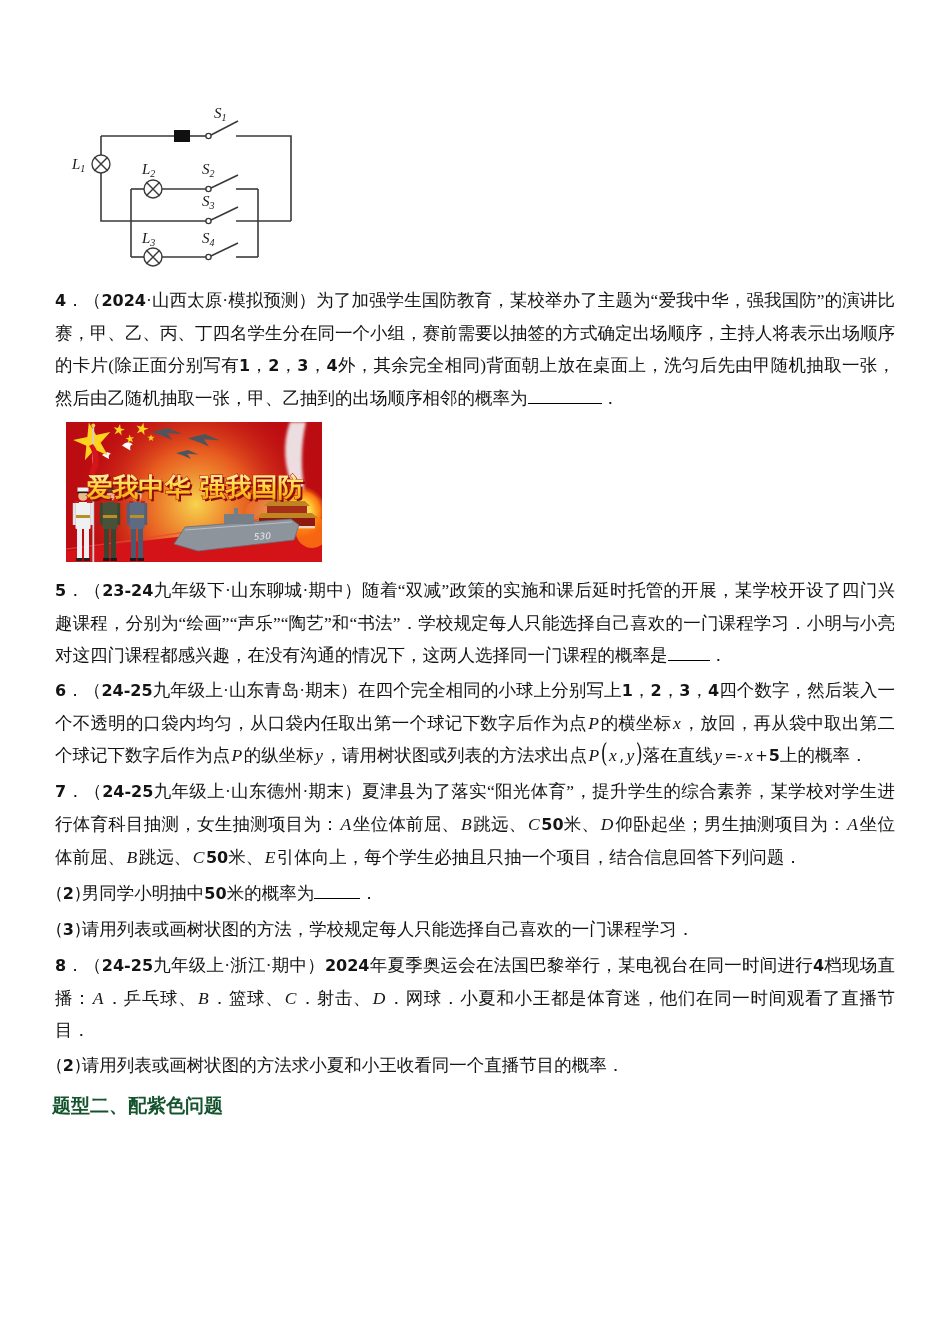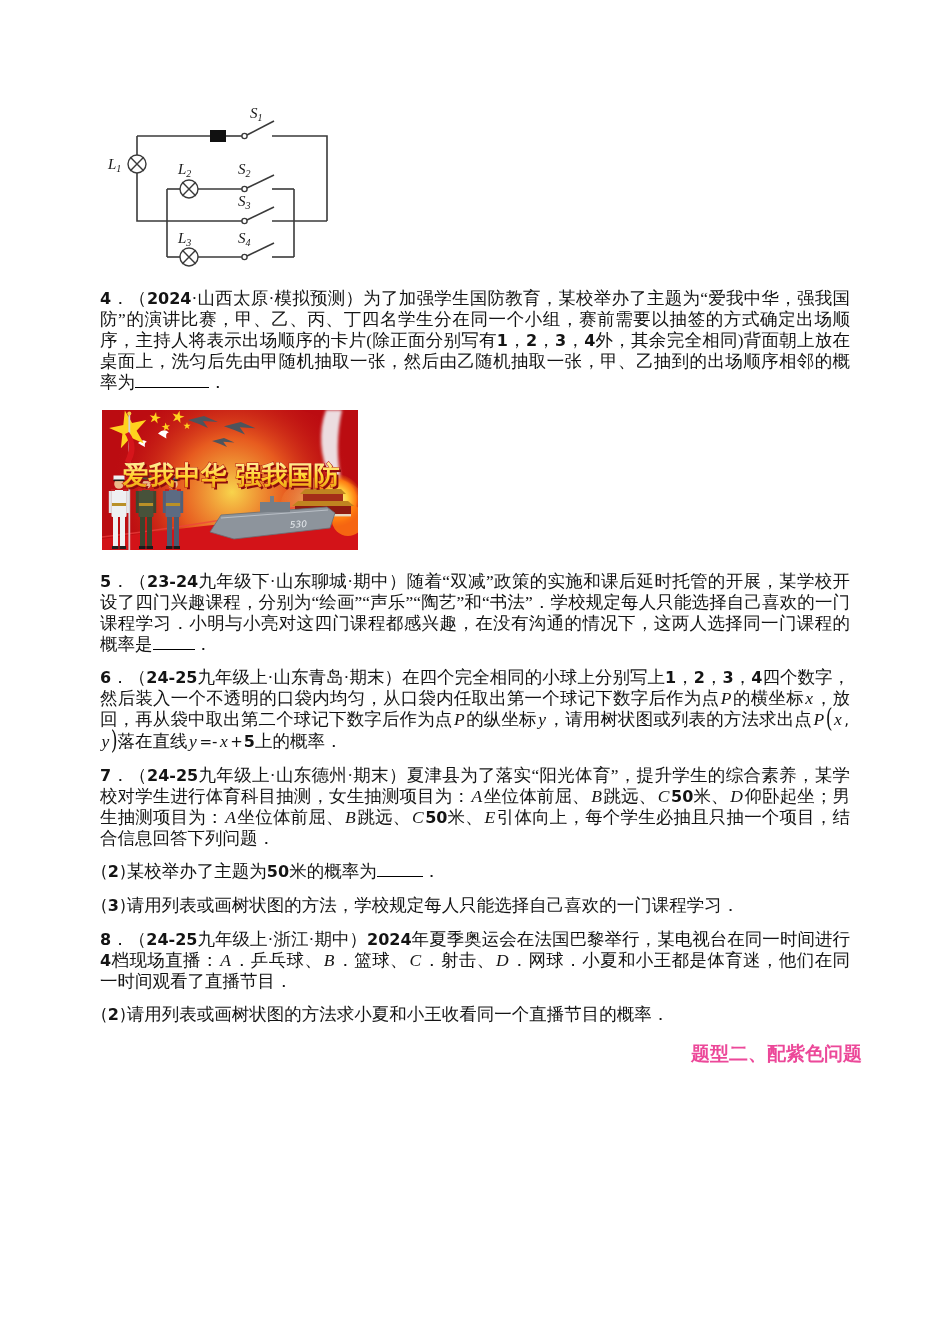--- a/index.html
+++ b/index.html
@@ -4,7 +4,7 @@
 <style>
   html,body{margin:0;padding:0;background:#ffffff;}
   body{width:950px;height:1344px;font-family:"Liberation Serif","DejaVu Serif",serif;color:#141414;overflow:hidden;}
-  .page{padding:0 88px;box-sizing:border-box;}
+  .page{padding:0 52px;box-sizing:border-box;}
   .circuit-svg{display:block;margin:104px 0 8px 14px;}
   .para{font-size:17.5px;line-height:21px;text-align:justify;margin:12px;word-break:break-all;}
   .seg-n{font-family:"DejaVu Sans","Liberation Sans",sans-serif;font-weight:bold;font-size:16px;}

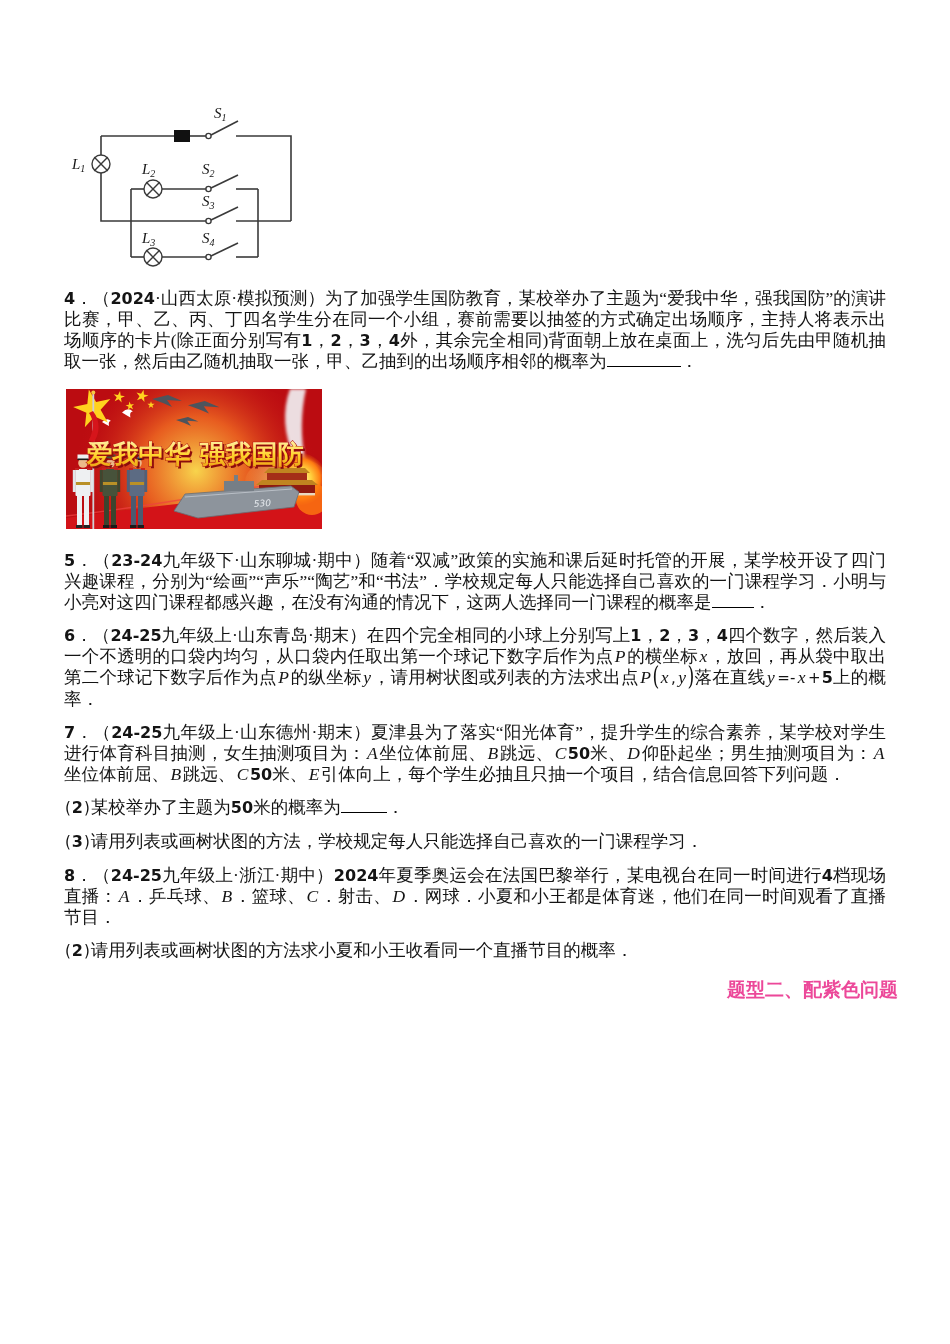--- a/index.html
+++ b/index.html
@@ -6,7 +6,7 @@
   body{width:950px;height:1344px;font-family:"Liberation Serif","DejaVu Serif",serif;color:#141414;overflow:hidden;}
   .page{padding:0 52px;box-sizing:border-box;}
   .circuit-svg{display:block;margin:104px 0 8px 14px;}
-  .para{font-size:17.5px;line-height:21px;text-align:justify;margin:12px;word-break:break-all;}
+  .para{font-size:17.5px;line-height:32px;text-align:justify;margin:3px;word-break:break-all;}
   .seg-n{font-family:"DejaVu Sans","Liberation Sans",sans-serif;font-weight:bold;font-size:16px;}
   .seg-i{font-style:italic;font-family:"Liberation Serif",serif;padding:0 1.5px;}
   .seg-m{font-family:"DejaVu Sans",sans-serif;font-size:15px;padding:0 1px;}

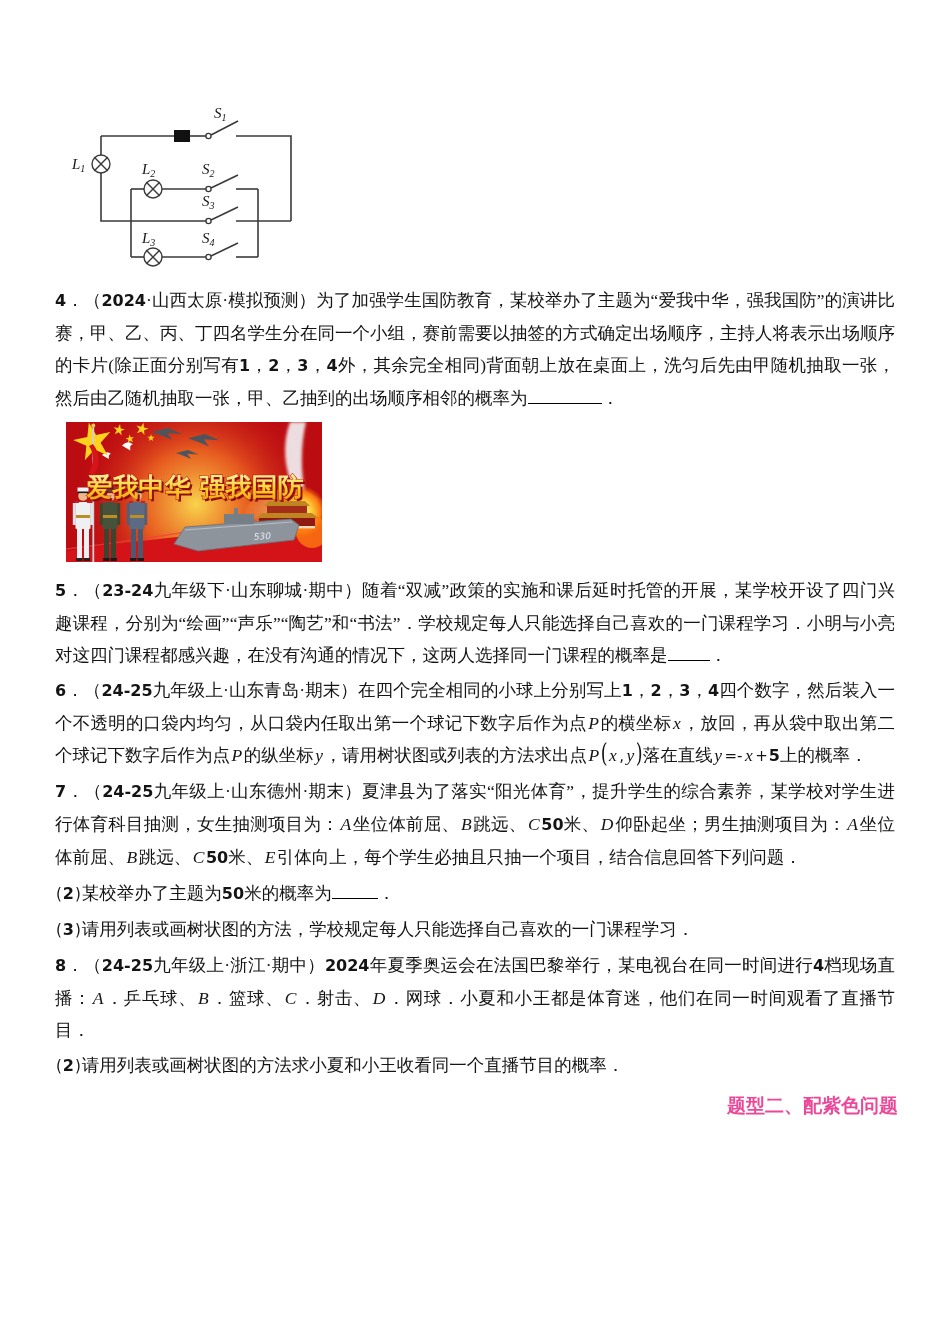--- a/index.html
+++ b/index.html
@@ -203,7 +203,7 @@
   <p class="para"><span class="seg-n">6</span><span>．（</span><span class="seg-n">24-25</span><span>九年级上·山东青岛·期末）在四个完全相同的小球上分别写上</span><span class="seg-n">1</span><span>，</span><span class="seg-n">2</span><span>，</span><span class="seg-n">3</span><span>，</span><span class="seg-n">4</span><span>四个数字，然后装入一个不透明的口袋内均匀，从口袋内任取出第一个球记下数字后作为点</span><span class="seg-i">P</span><span>的横坐标</span><span class="seg-i">x</span><span>，放回，再从袋中取出第二个球记下数字后作为点</span><span class="seg-i">P</span><span>的纵坐标</span><span class="seg-i">y</span><span>，请用树状图或列表的方法求出点</span><span class="seg-i">P</span><span class="seg-tp">(</span><span class="seg-i">x</span><span class="seg-m">,</span><span class="seg-i">y</span><span class="seg-tp">)</span><span>落在直线</span><span class="seg-i">y</span><span class="seg-m">=-</span><span class="seg-i">x</span><span class="seg-m">+</span><span class="seg-n">5</span><span>上的概率．</span></p>
   
   <p class="para"><span class="seg-n">7</span><span>．（</span><span class="seg-n">24-25</span><span>九年级上·山东德州·期末）夏津县为了落实“阳光体育”，提升学生的综合素养，某学校对学生进行体育科目抽测，女生抽测项目为：</span><span class="seg-i">A</span><span>坐位体前屈、</span><span class="seg-i">B</span><span>跳远、</span><span class="seg-i">C</span><span class="seg-n">50</span><span>米、</span><span class="seg-i">D</span><span>仰卧起坐；男生抽测项目为：</span><span class="seg-i">A</span><span>坐位体前屈、</span><span class="seg-i">B</span><span>跳远、</span><span class="seg-i">C</span><span class="seg-n">50</span><span>米、</span><span class="seg-i">E</span><span>引体向上，每个学生必抽且只抽一个项目，结合信息回答下列问题．</span></p>
-  <p class="para"><span class="seg-m">(</span><span class="seg-n">2</span><span class="seg-m">)</span><span>某校举办了主题为</span><span class="seg-n">50</span><span>米的概率为</span><span class="seg-u" style="width: 46px;"></span><span>．</span></p>
+  <p class="para"><span class="seg-m">(</span><span class="seg-n">2</span><span class="seg-m">)</span><span>男同学小明抽中</span><span class="seg-n">50</span><span>米的概率为</span><span class="seg-u" style="width: 46px;"></span><span>．</span></p>
   <p class="para"><span class="seg-m">(</span><span class="seg-n">3</span><span class="seg-m">)</span><span>请用列表或画树状图的方法，学校规定每人只能选择自己喜欢的一门课程学习．</span></p>
   
   <p class="para"><span class="seg-n">8</span><span>．（</span><span class="seg-n">24-25</span><span>九年级上·浙江·期中）</span><span class="seg-n">2024</span><span>年夏季奥运会在法国巴黎举行，某电视台在同一时间进行</span><span class="seg-n">4</span><span>档现场直播：</span><span class="seg-i">A</span><span>．乒乓球、</span><span class="seg-i">B</span><span>．篮球、</span><span class="seg-i">C</span><span>．射击、</span><span class="seg-i">D</span><span>．网球．小夏和小王都是体育迷，他们在同一时间观看了直播节目．</span></p>

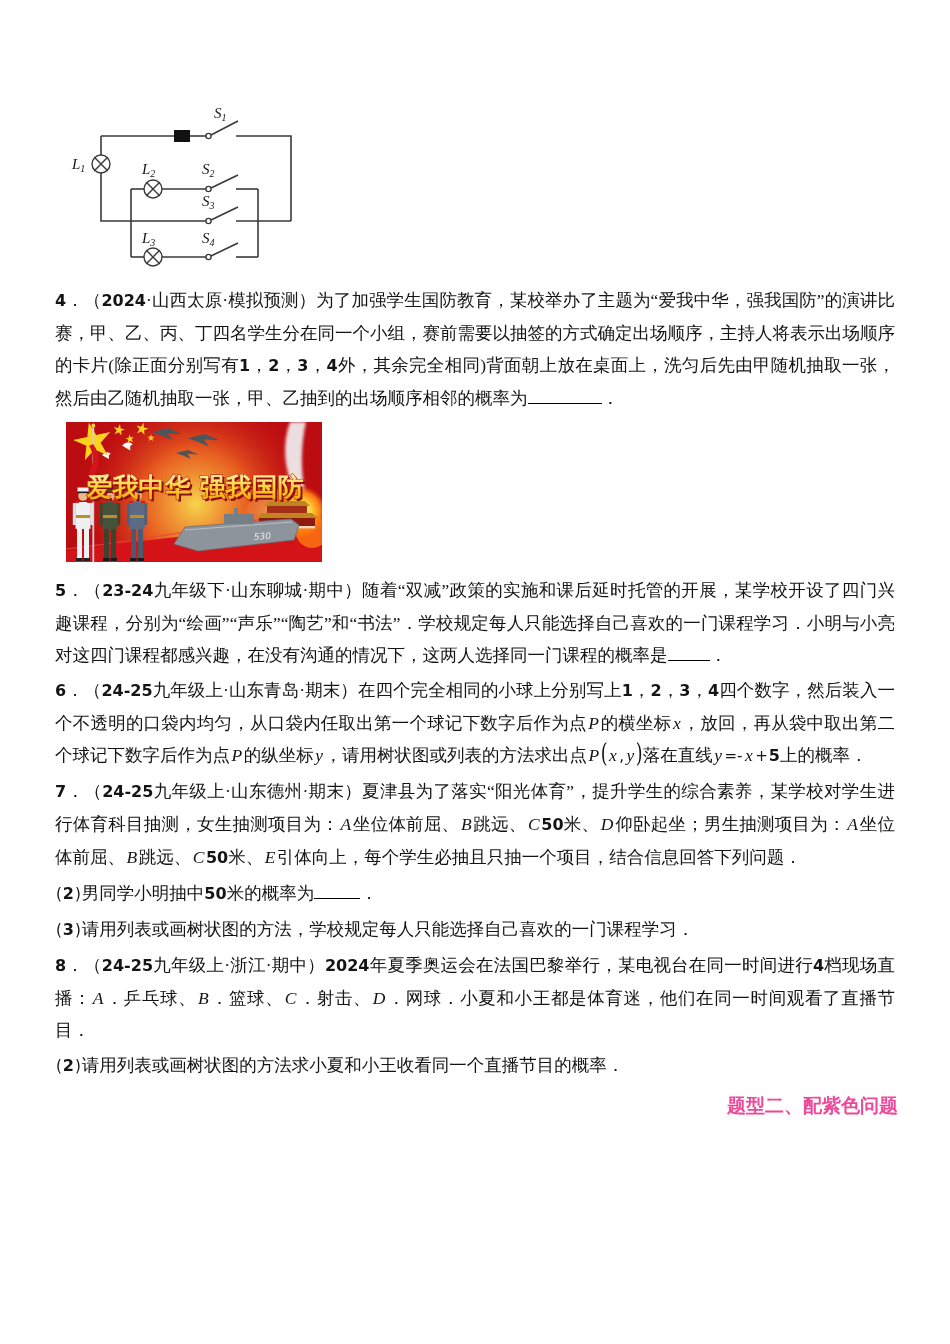--- a/index.html
+++ b/index.html
@@ -12,7 +12,7 @@
   .seg-m{font-family:"DejaVu Sans",sans-serif;font-size:15px;padding:0 1px;}
   .seg-u{display:inline-block;height:15px;border-bottom:1.5px solid #000;}
   .seg-tp{display:inline-block;transform:scaleY(1.45);transform-origin:center 60%;font-family:"DejaVu Serif",serif;}
-  .section-header{color:#ec4899;font-weight:bold;font-size:19px;font-family:"DejaVu Sans","Liberation Sans",sans-serif;line-height:30px;margin:8px 0 4px 0;text-align:right;}
+  .section-header{color:#14532d;font-weight:bold;font-size:19px;font-family:"DejaVu Sans","Liberation Sans",sans-serif;line-height:30px;margin:8px 0 4px 0;}
   .poster{width:256px;height:140px;margin:5px 0 5px 14px;}
   .clabel{font:italic 15px "Liberation Serif","DejaVu Serif",serif;fill:#161616;}
   .csub{font-size:10px;}

